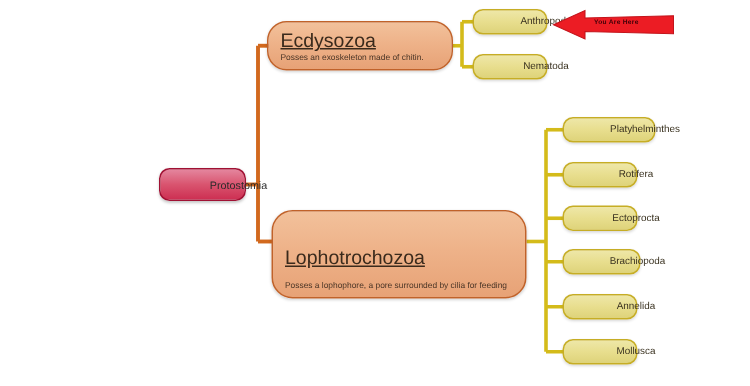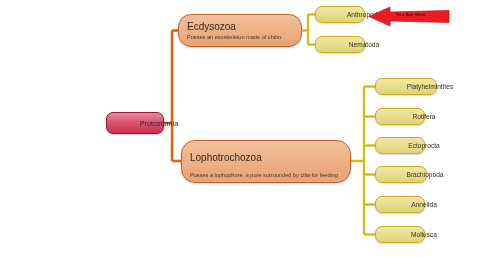--- a/index.html
+++ b/index.html
@@ -59,9 +59,10 @@
     padding: 4px 8px;
   }
   .node-branch .title {
-    font-size: 10px;
+    font-size: 13px;
     color: #3a2a1c;
     white-space: nowrap;
+    text-decoration: underline;
   }
   .node-branch .desc {
     font-size: 5.6px;

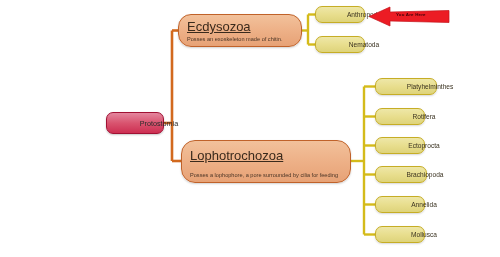--- a/index.html
+++ b/index.html
@@ -81,7 +81,7 @@
     left: 181px;
     top: 140px;
     width: 170px;
-    height: 43px;
+    height: 59px;
     border-radius: 14px;
     justify-content: flex-end;
     padding-top: 7px;

